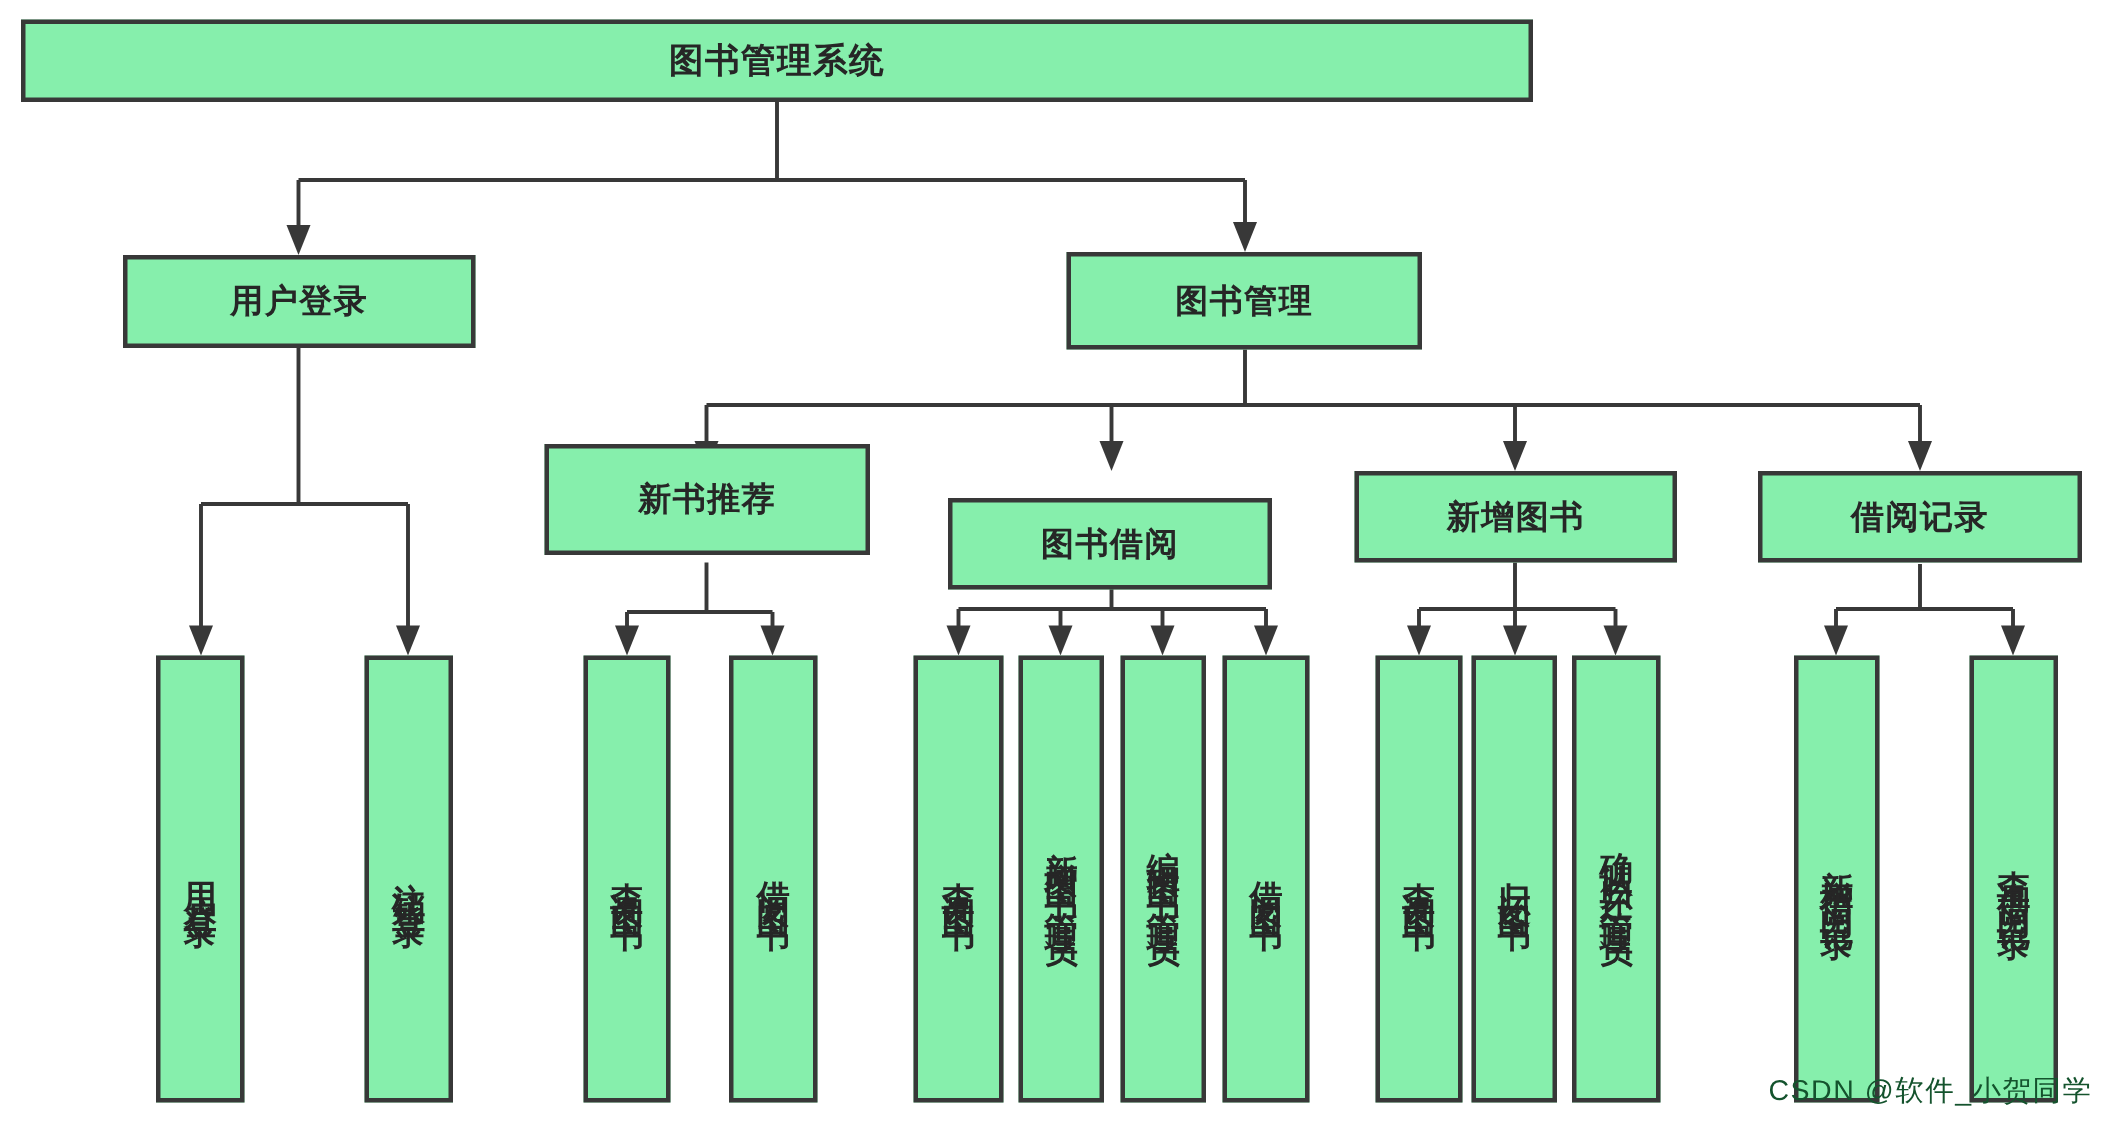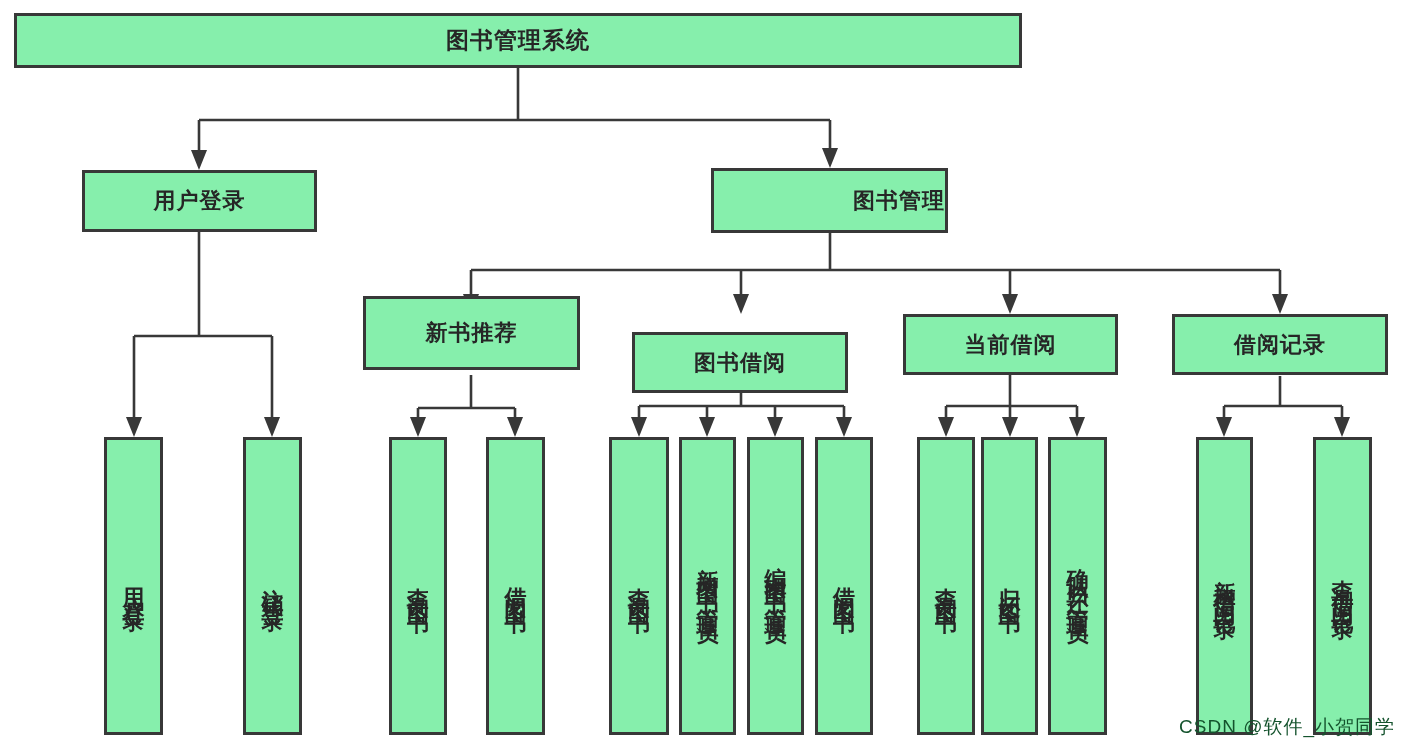--- a/index.html
+++ b/index.html
@@ -80,7 +80,7 @@
   <div class="node" style="left:82px;top:170px;width:235px;height:62px;">
     <span class="hlabel">用户登录</span>
   </div>
-  <div class="node" style="left:711px;top:168px;width:237px;height:65px;justify-content:flex-end;">
+  <div class="node" style="left:711px;top:168px;width:237px;height:65px;">
     <span class="hlabel">图书管理</span>
   </div>
 

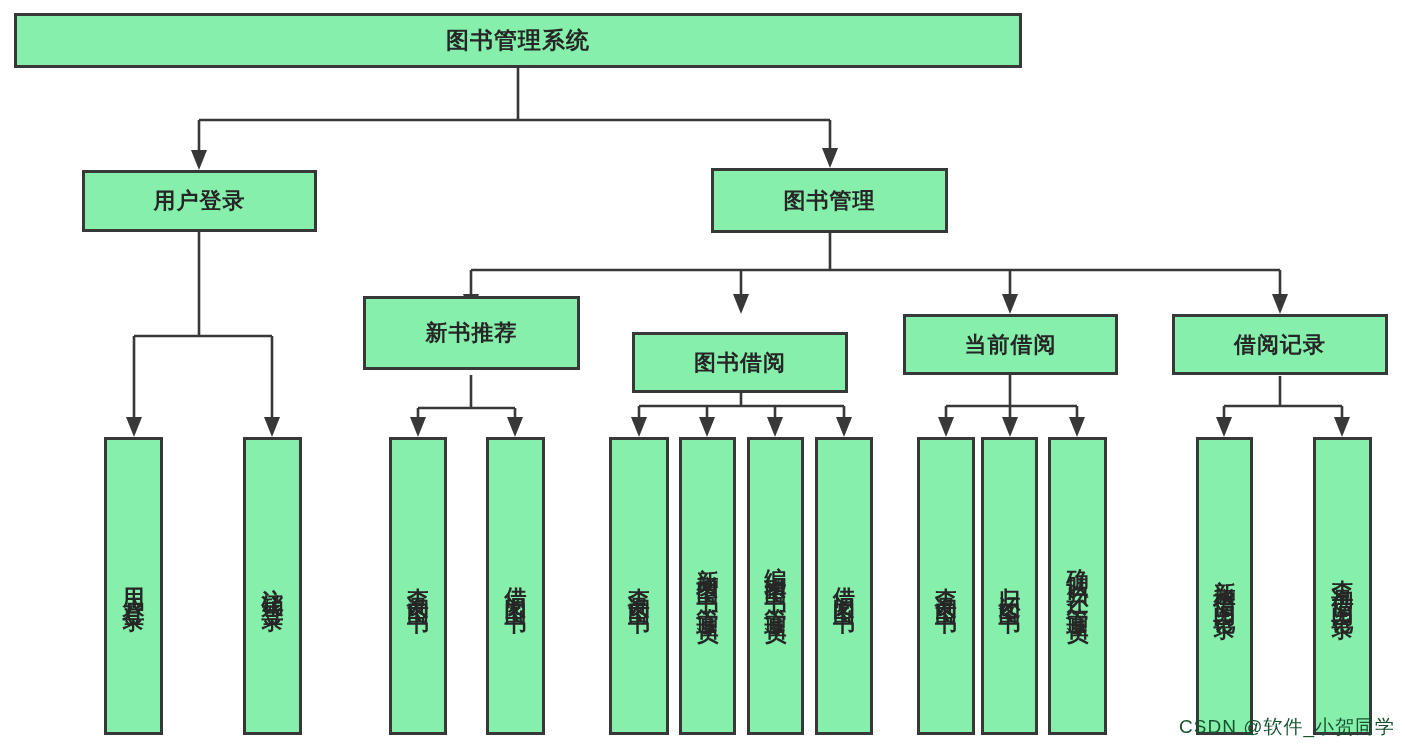--- a/index.html
+++ b/index.html
@@ -91,7 +91,7 @@
     <span class="hlabel">图书借阅</span>
   </div>
   <div class="node" style="left:903px;top:314px;width:215px;height:61px;">
-    <span class="hlabel">当前借阅</span>
+    <span class="hlabel">新增图书</span>
   </div>
   <div class="node" style="left:1172px;top:314px;width:216px;height:61px;">
     <span class="hlabel">借阅记录</span>

